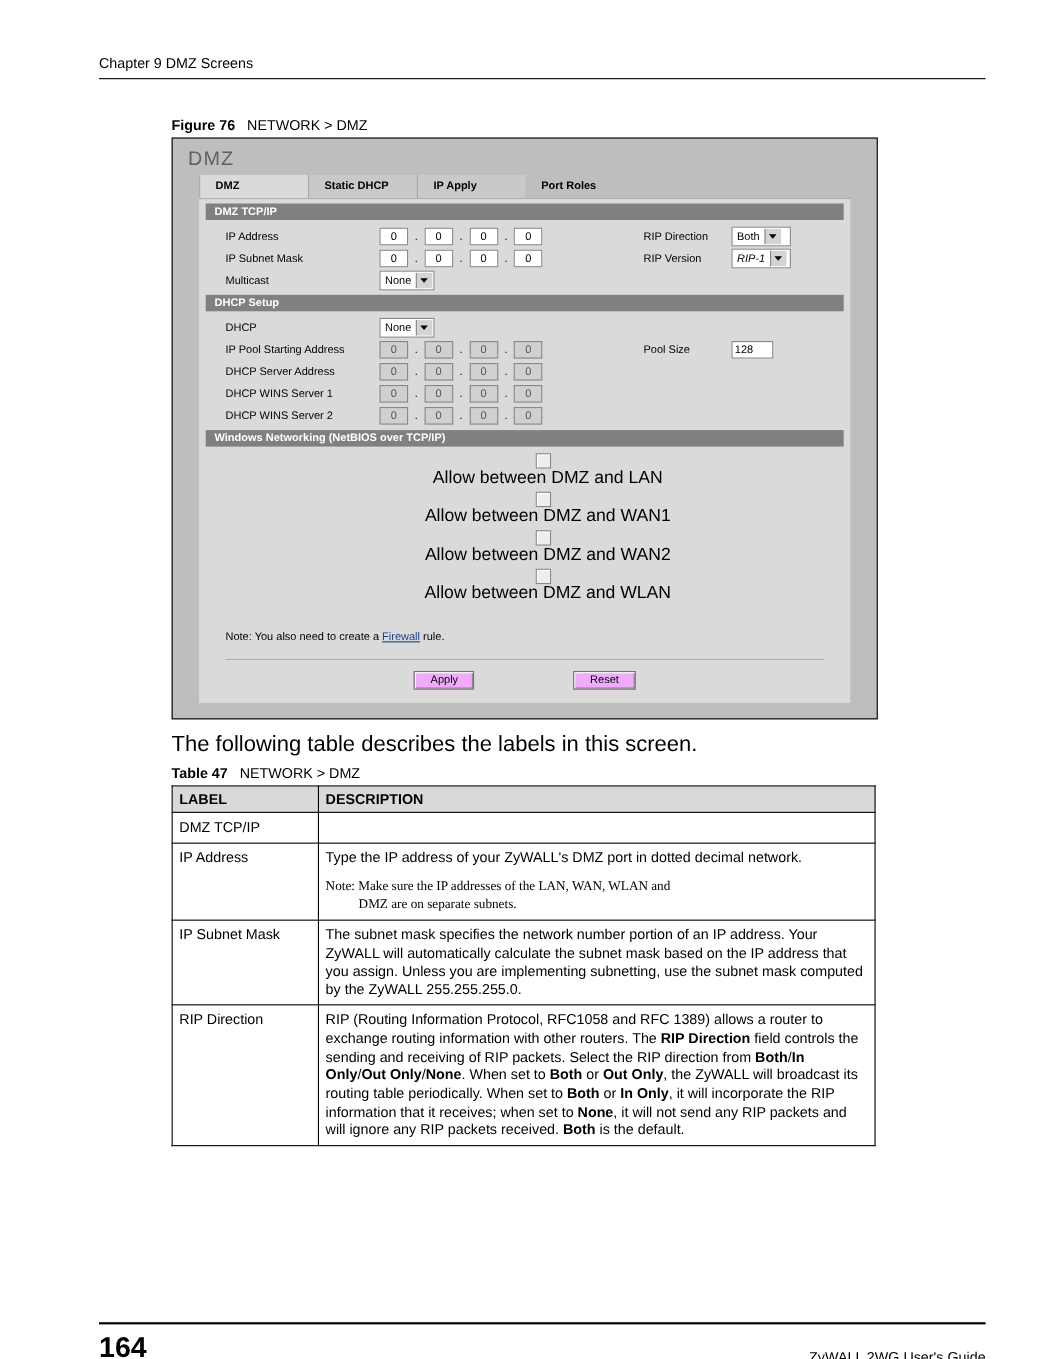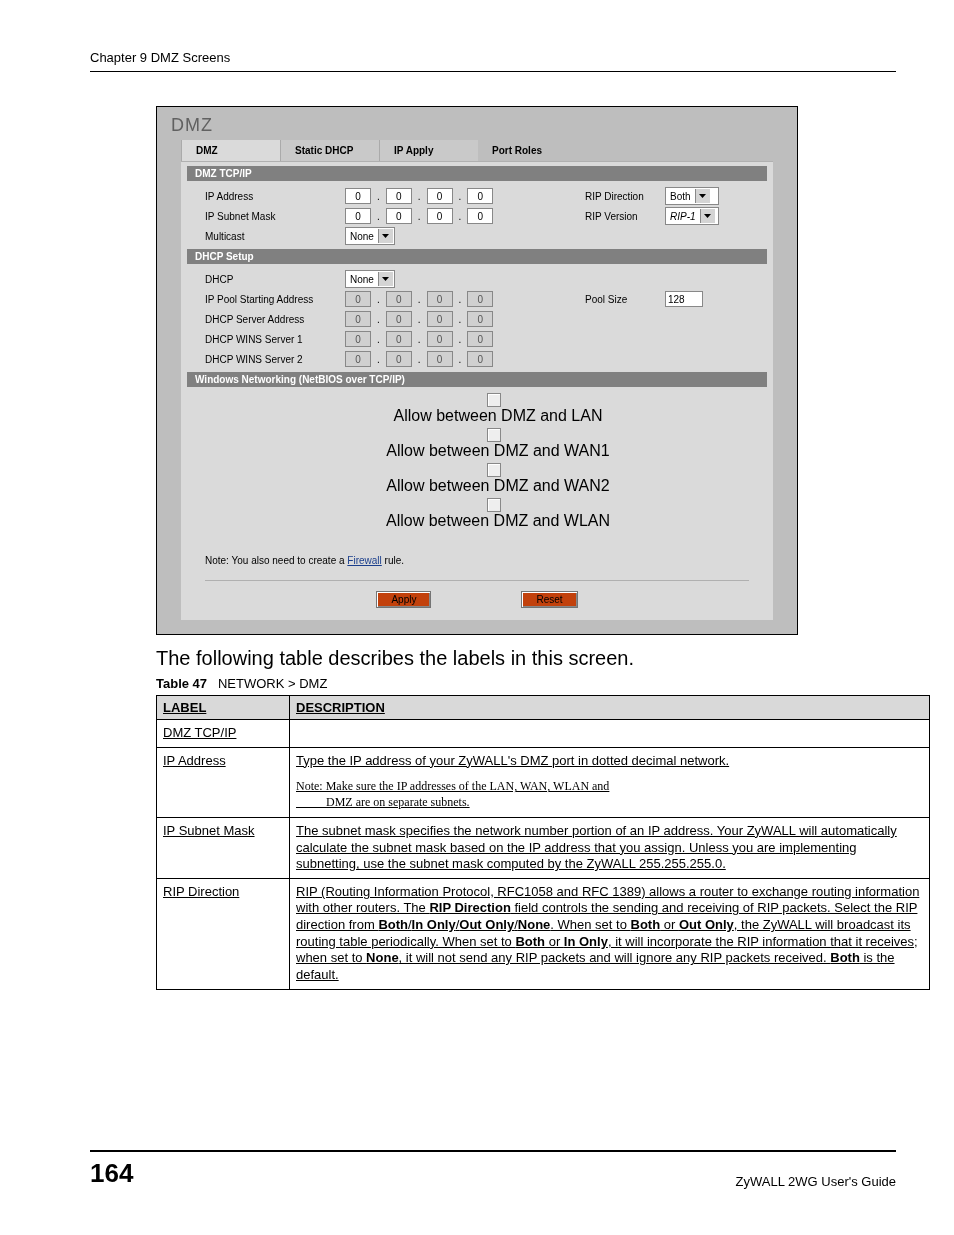--- a/index.html
+++ b/index.html
@@ -219,6 +219,9 @@
 <div class="page">
   <div class="chapter-title">Chapter 9 DMZ Screens</div>
 
+  <p class="caption">
+    <b>Figure 76</b>&nbsp;&nbsp;&nbsp;<span>NETWORK &gt; DMZ</span>
+  </p>
 
   <div class="ui-outer">
     <div class="ui-title">DMZ</div>

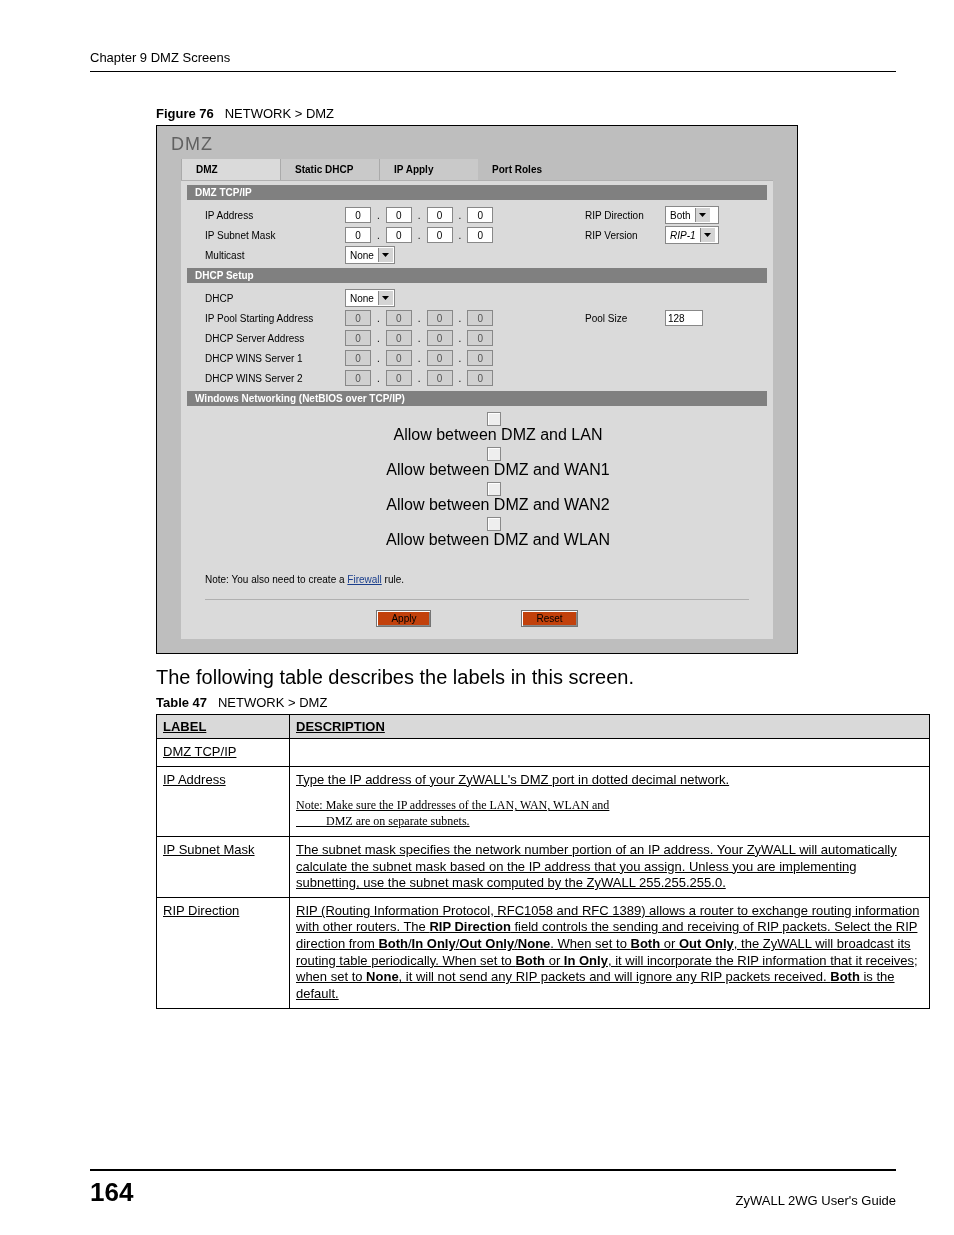--- a/index.html
+++ b/index.html
@@ -162,7 +162,7 @@
     font-family: Verdana, Arial, sans-serif;
     font-size: 10px;
     padding: 2px 14px;
-    background: #c2410c;
+    background: #f0abfc;
     border: 1px solid #747474;
     box-shadow: inset 1px 1px 0 #fff, inset -1px -1px 0 #888;
   }

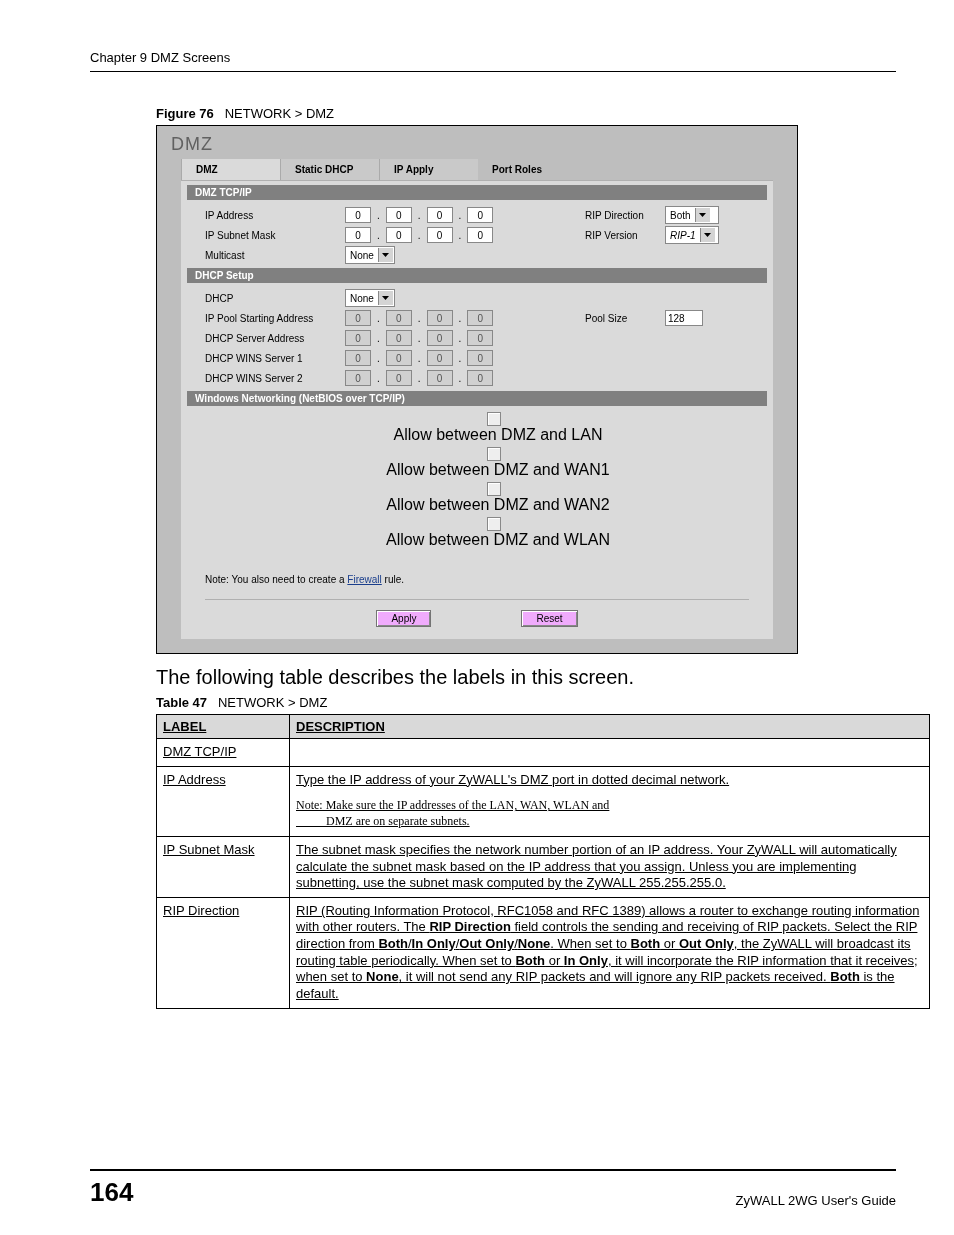--- a/index.html
+++ b/index.html
@@ -174,9 +174,8 @@
   .tbl {
     margin-left: 66px;
     border-collapse: collapse;
-    width: 774px;
+    width: 640px;
     font-size: 13px;
-    text-decoration: underline;
   }
   .tbl th {
     background: #d9d9d9;

